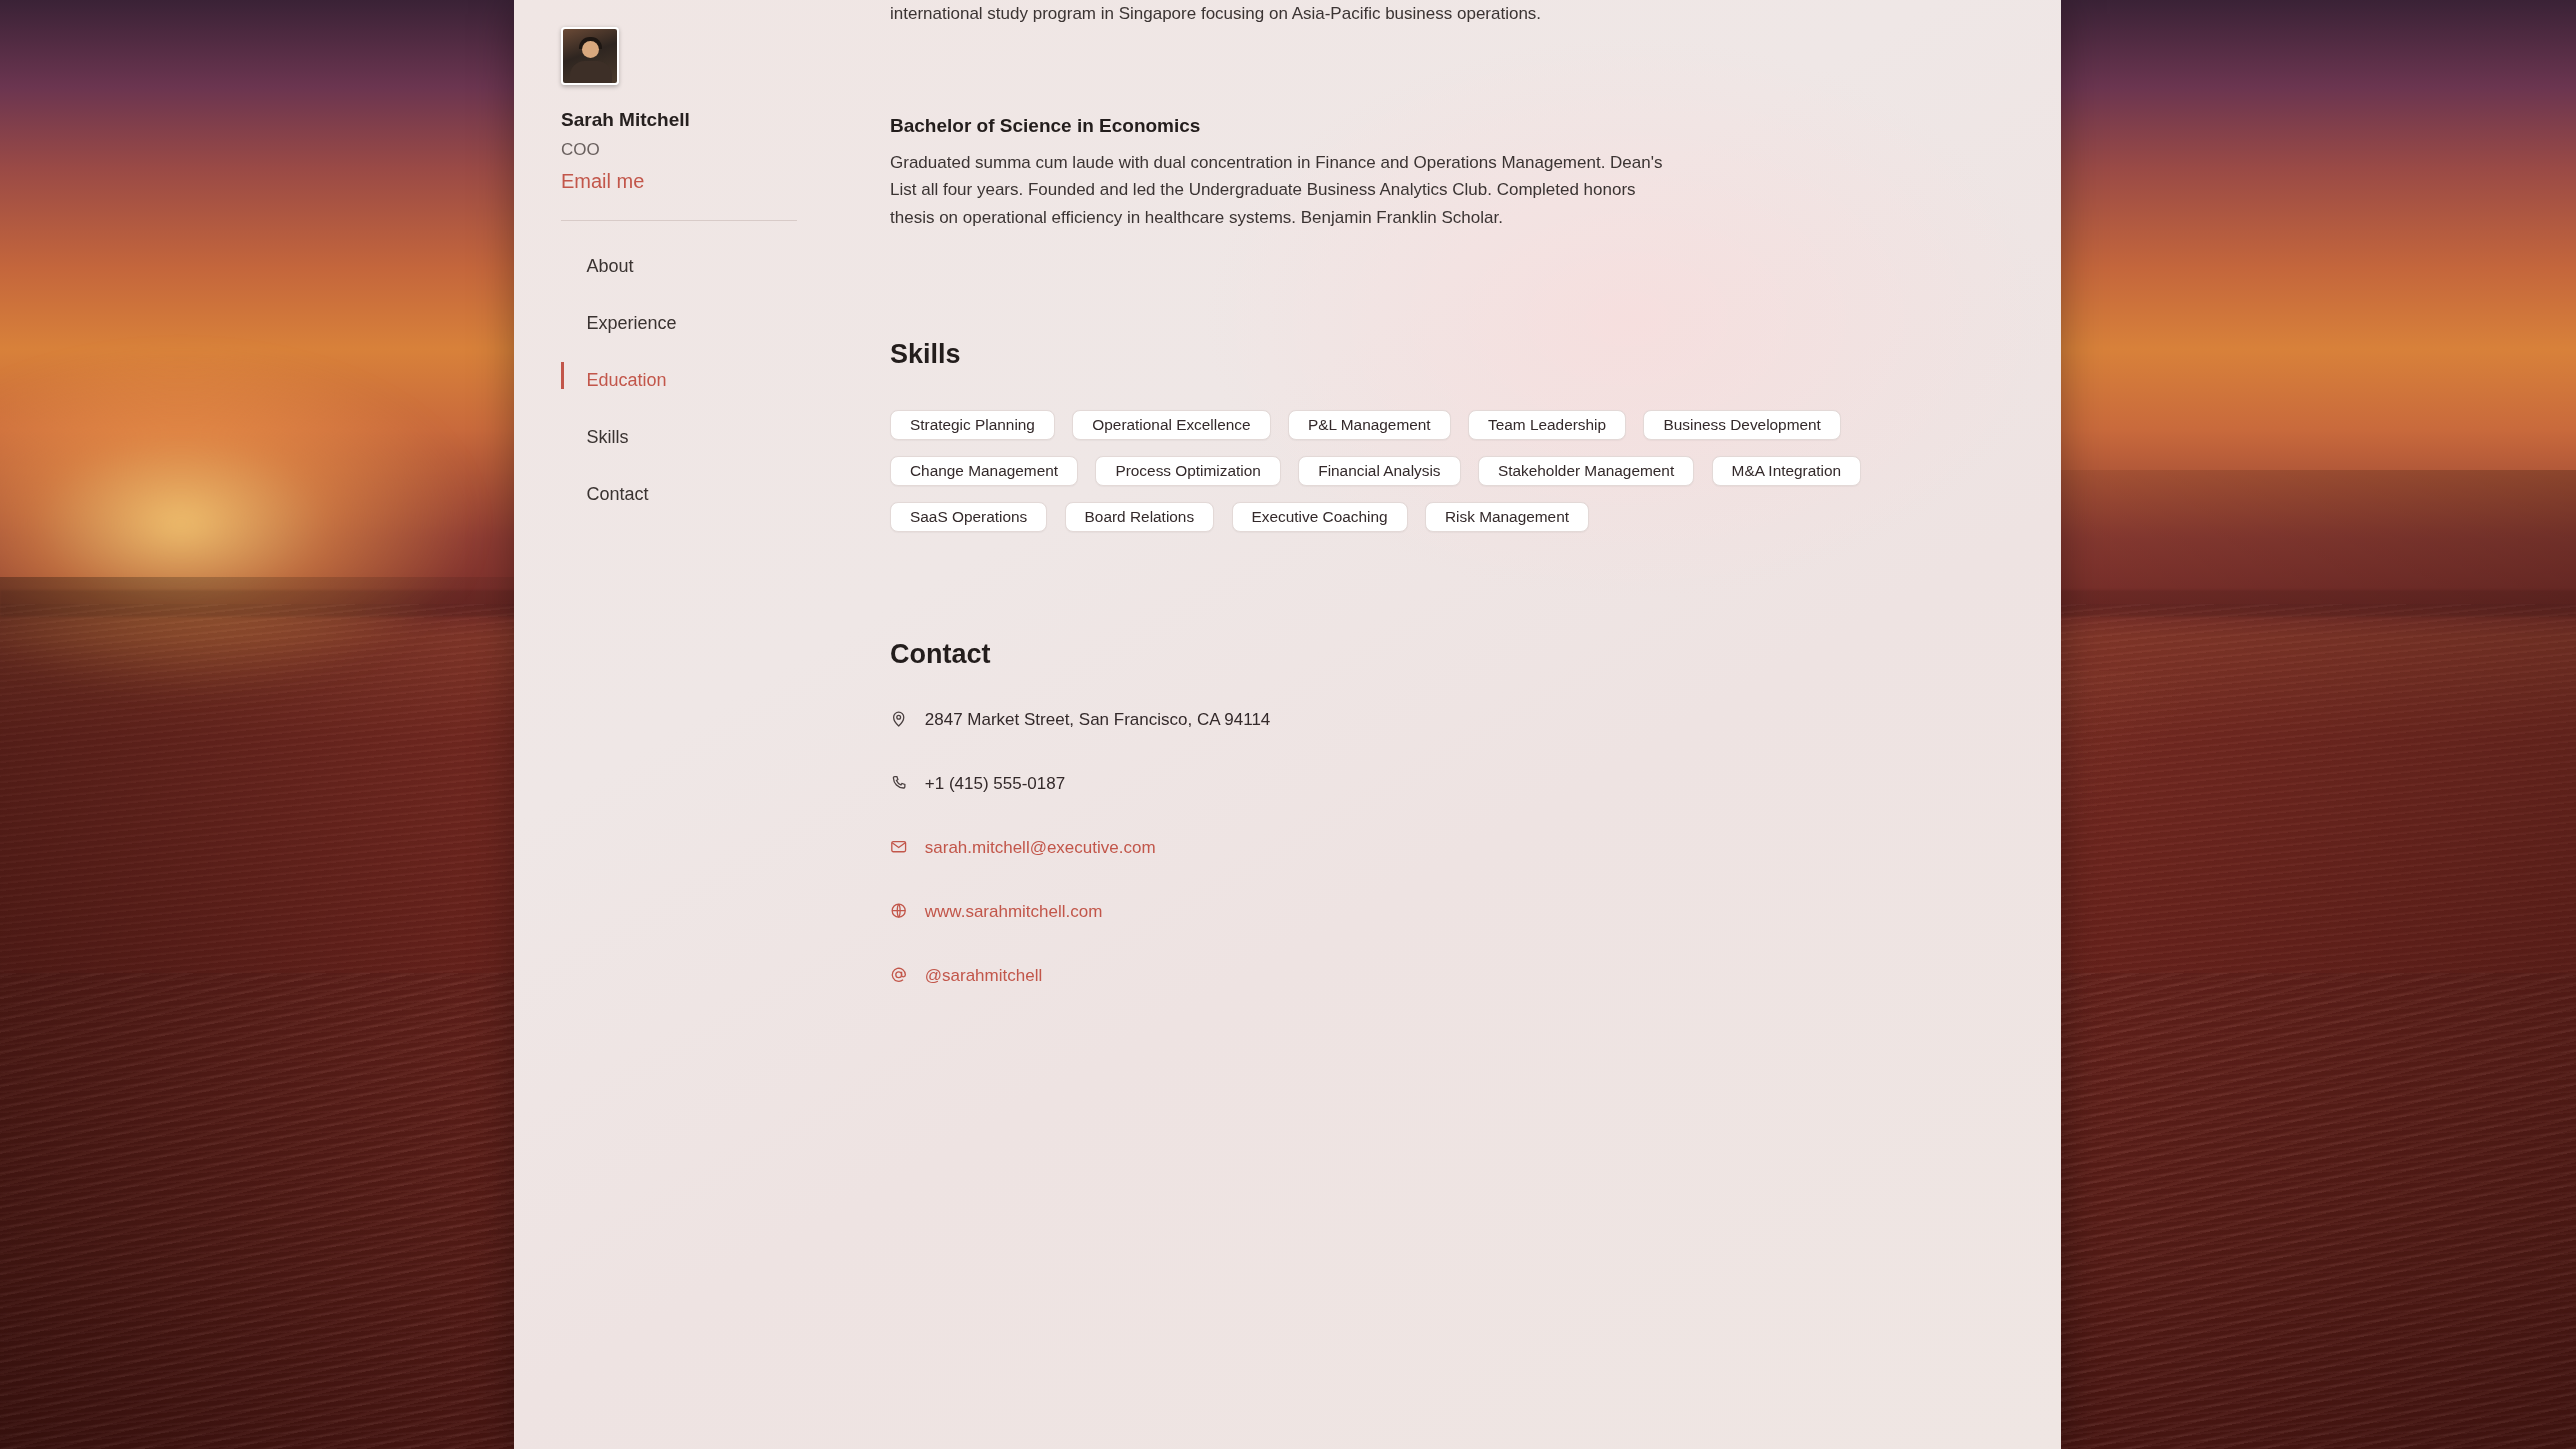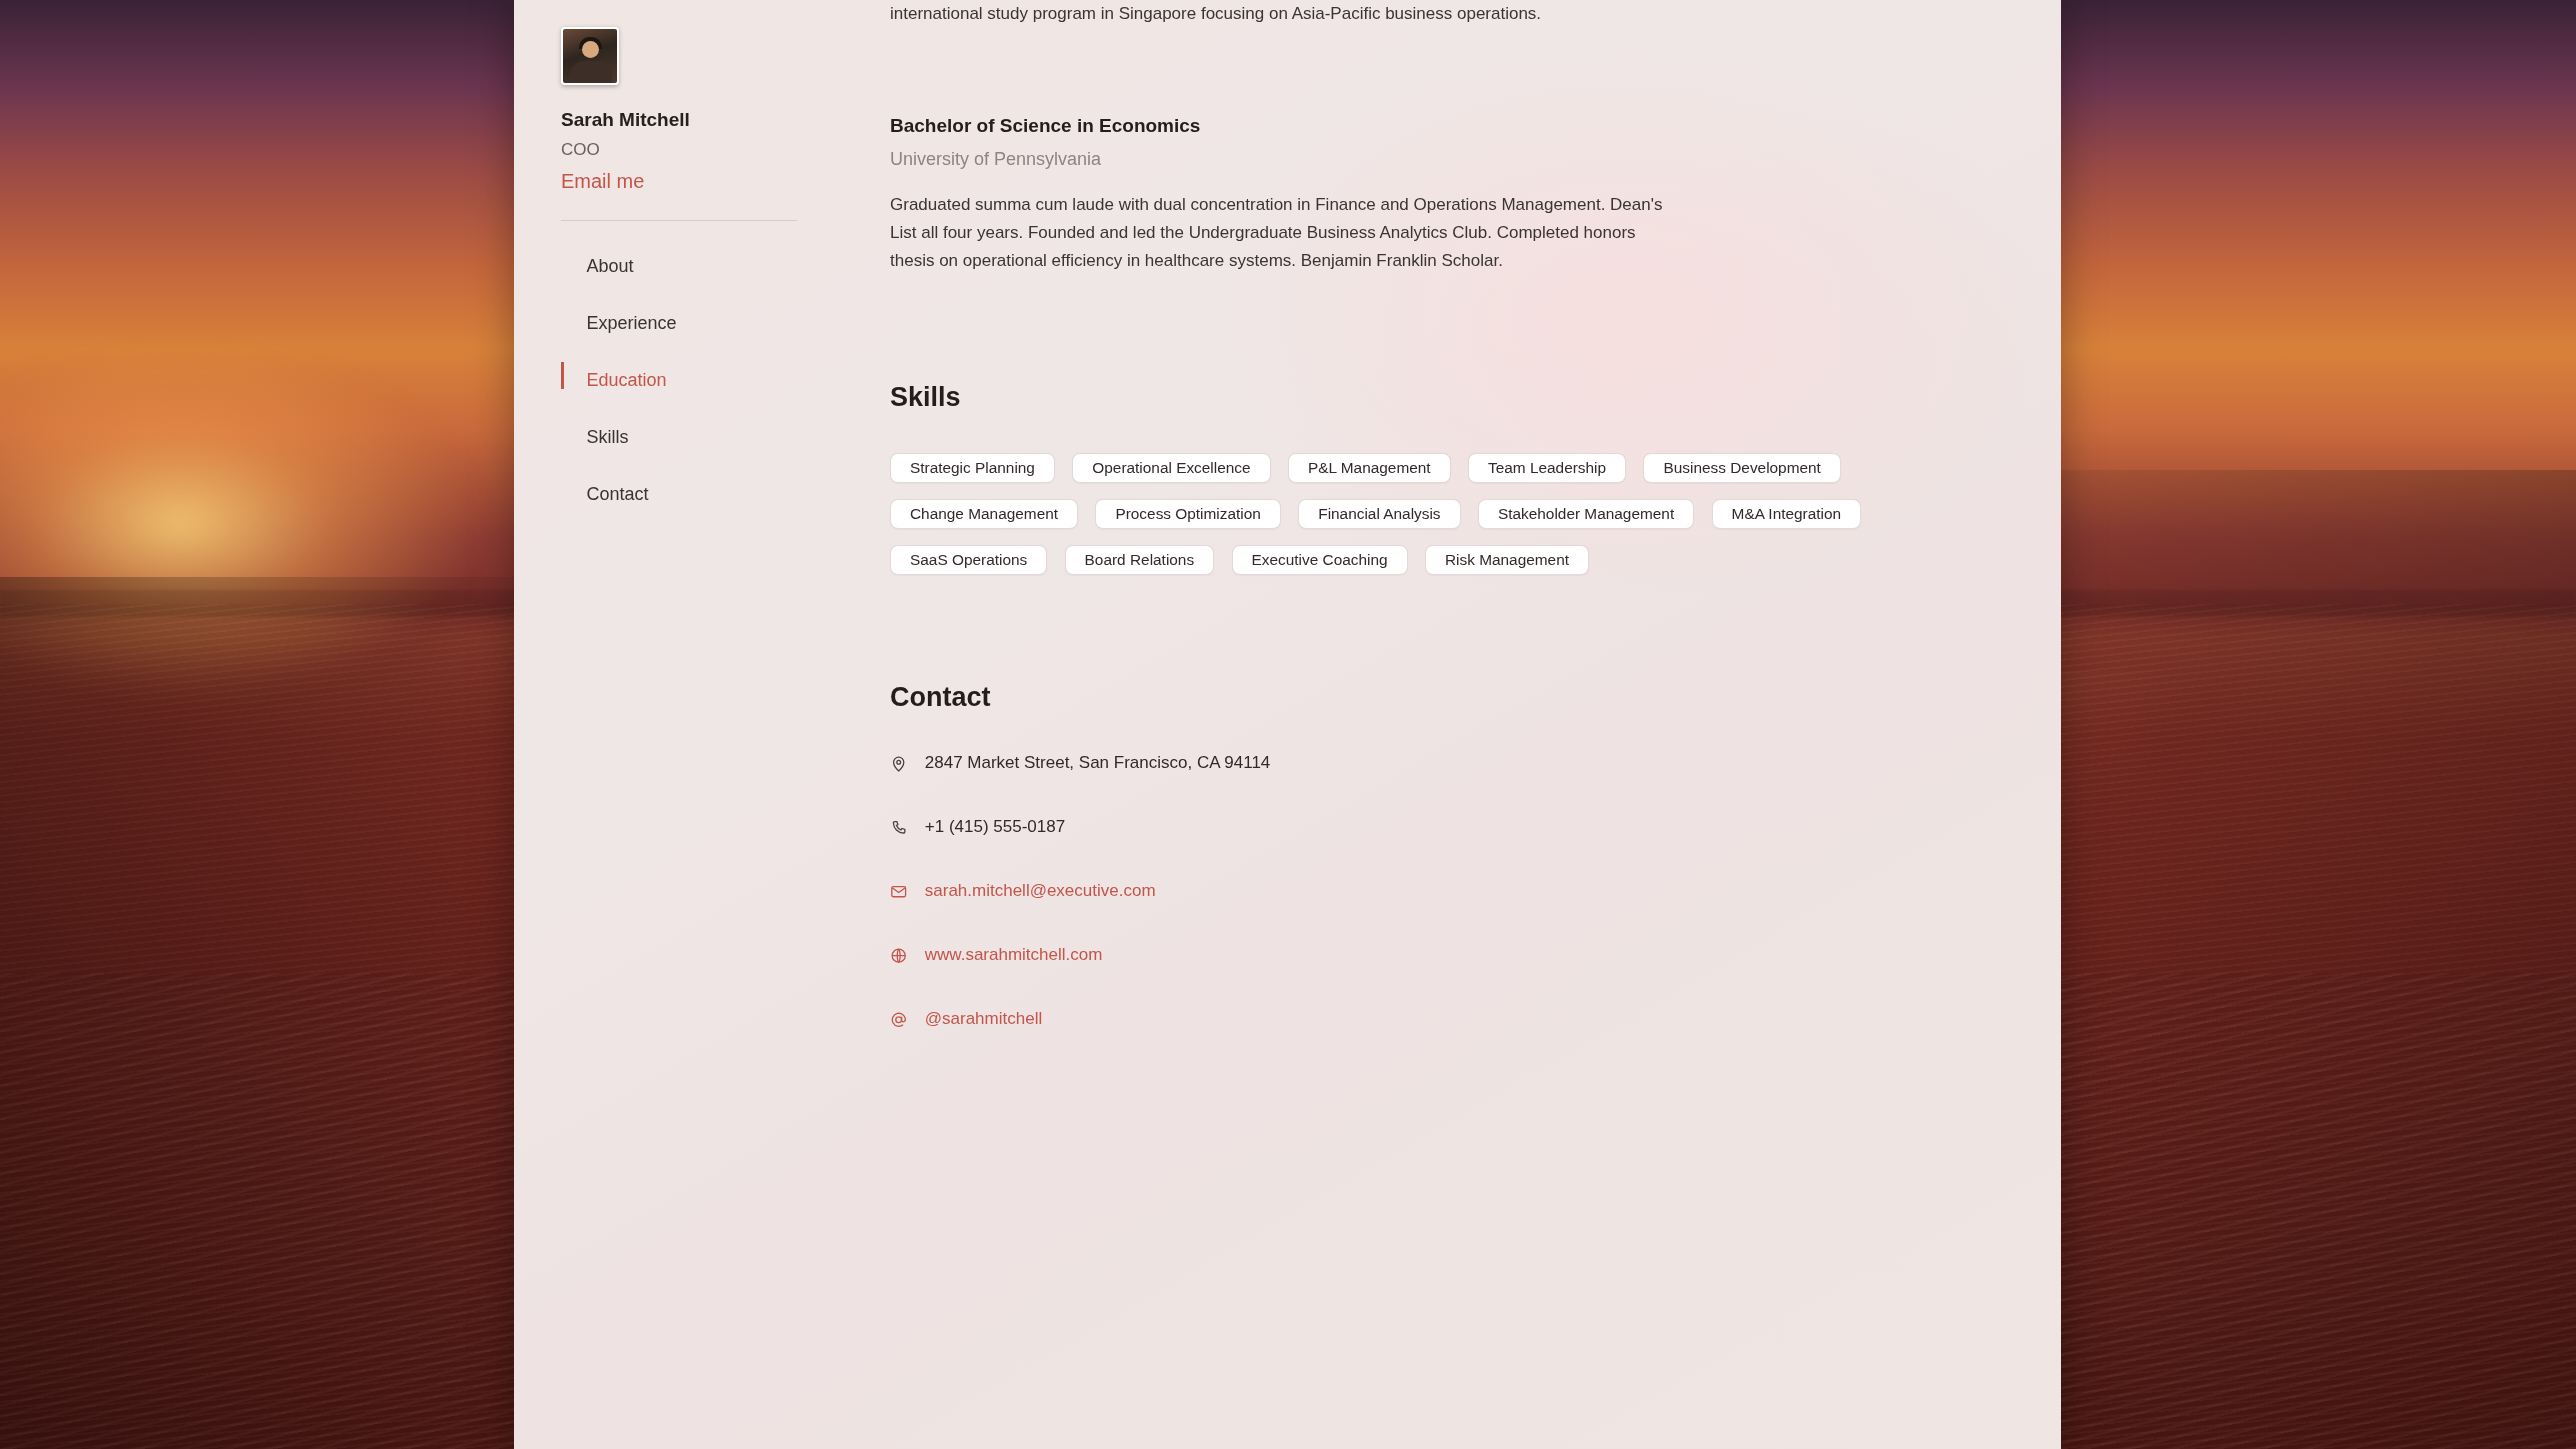--- a/index.html
+++ b/index.html
@@ -256,7 +256,6 @@
       <div class="edu-row">
         <div class="edu-body">
           <div class="edu-degree">Bachelor of Science in Economics</div>
-          <div class="edu-school">University of Pennsylvania</div>
           <div class="edu-desc">Graduated summa cum laude with dual concentration in Finance and Operations Management. Dean's List all four years. Founded and led the Undergraduate Business Analytics Club. Completed honors thesis on operational efficiency in healthcare systems. Benjamin Franklin Scholar.</div>
         </div>
       </div>

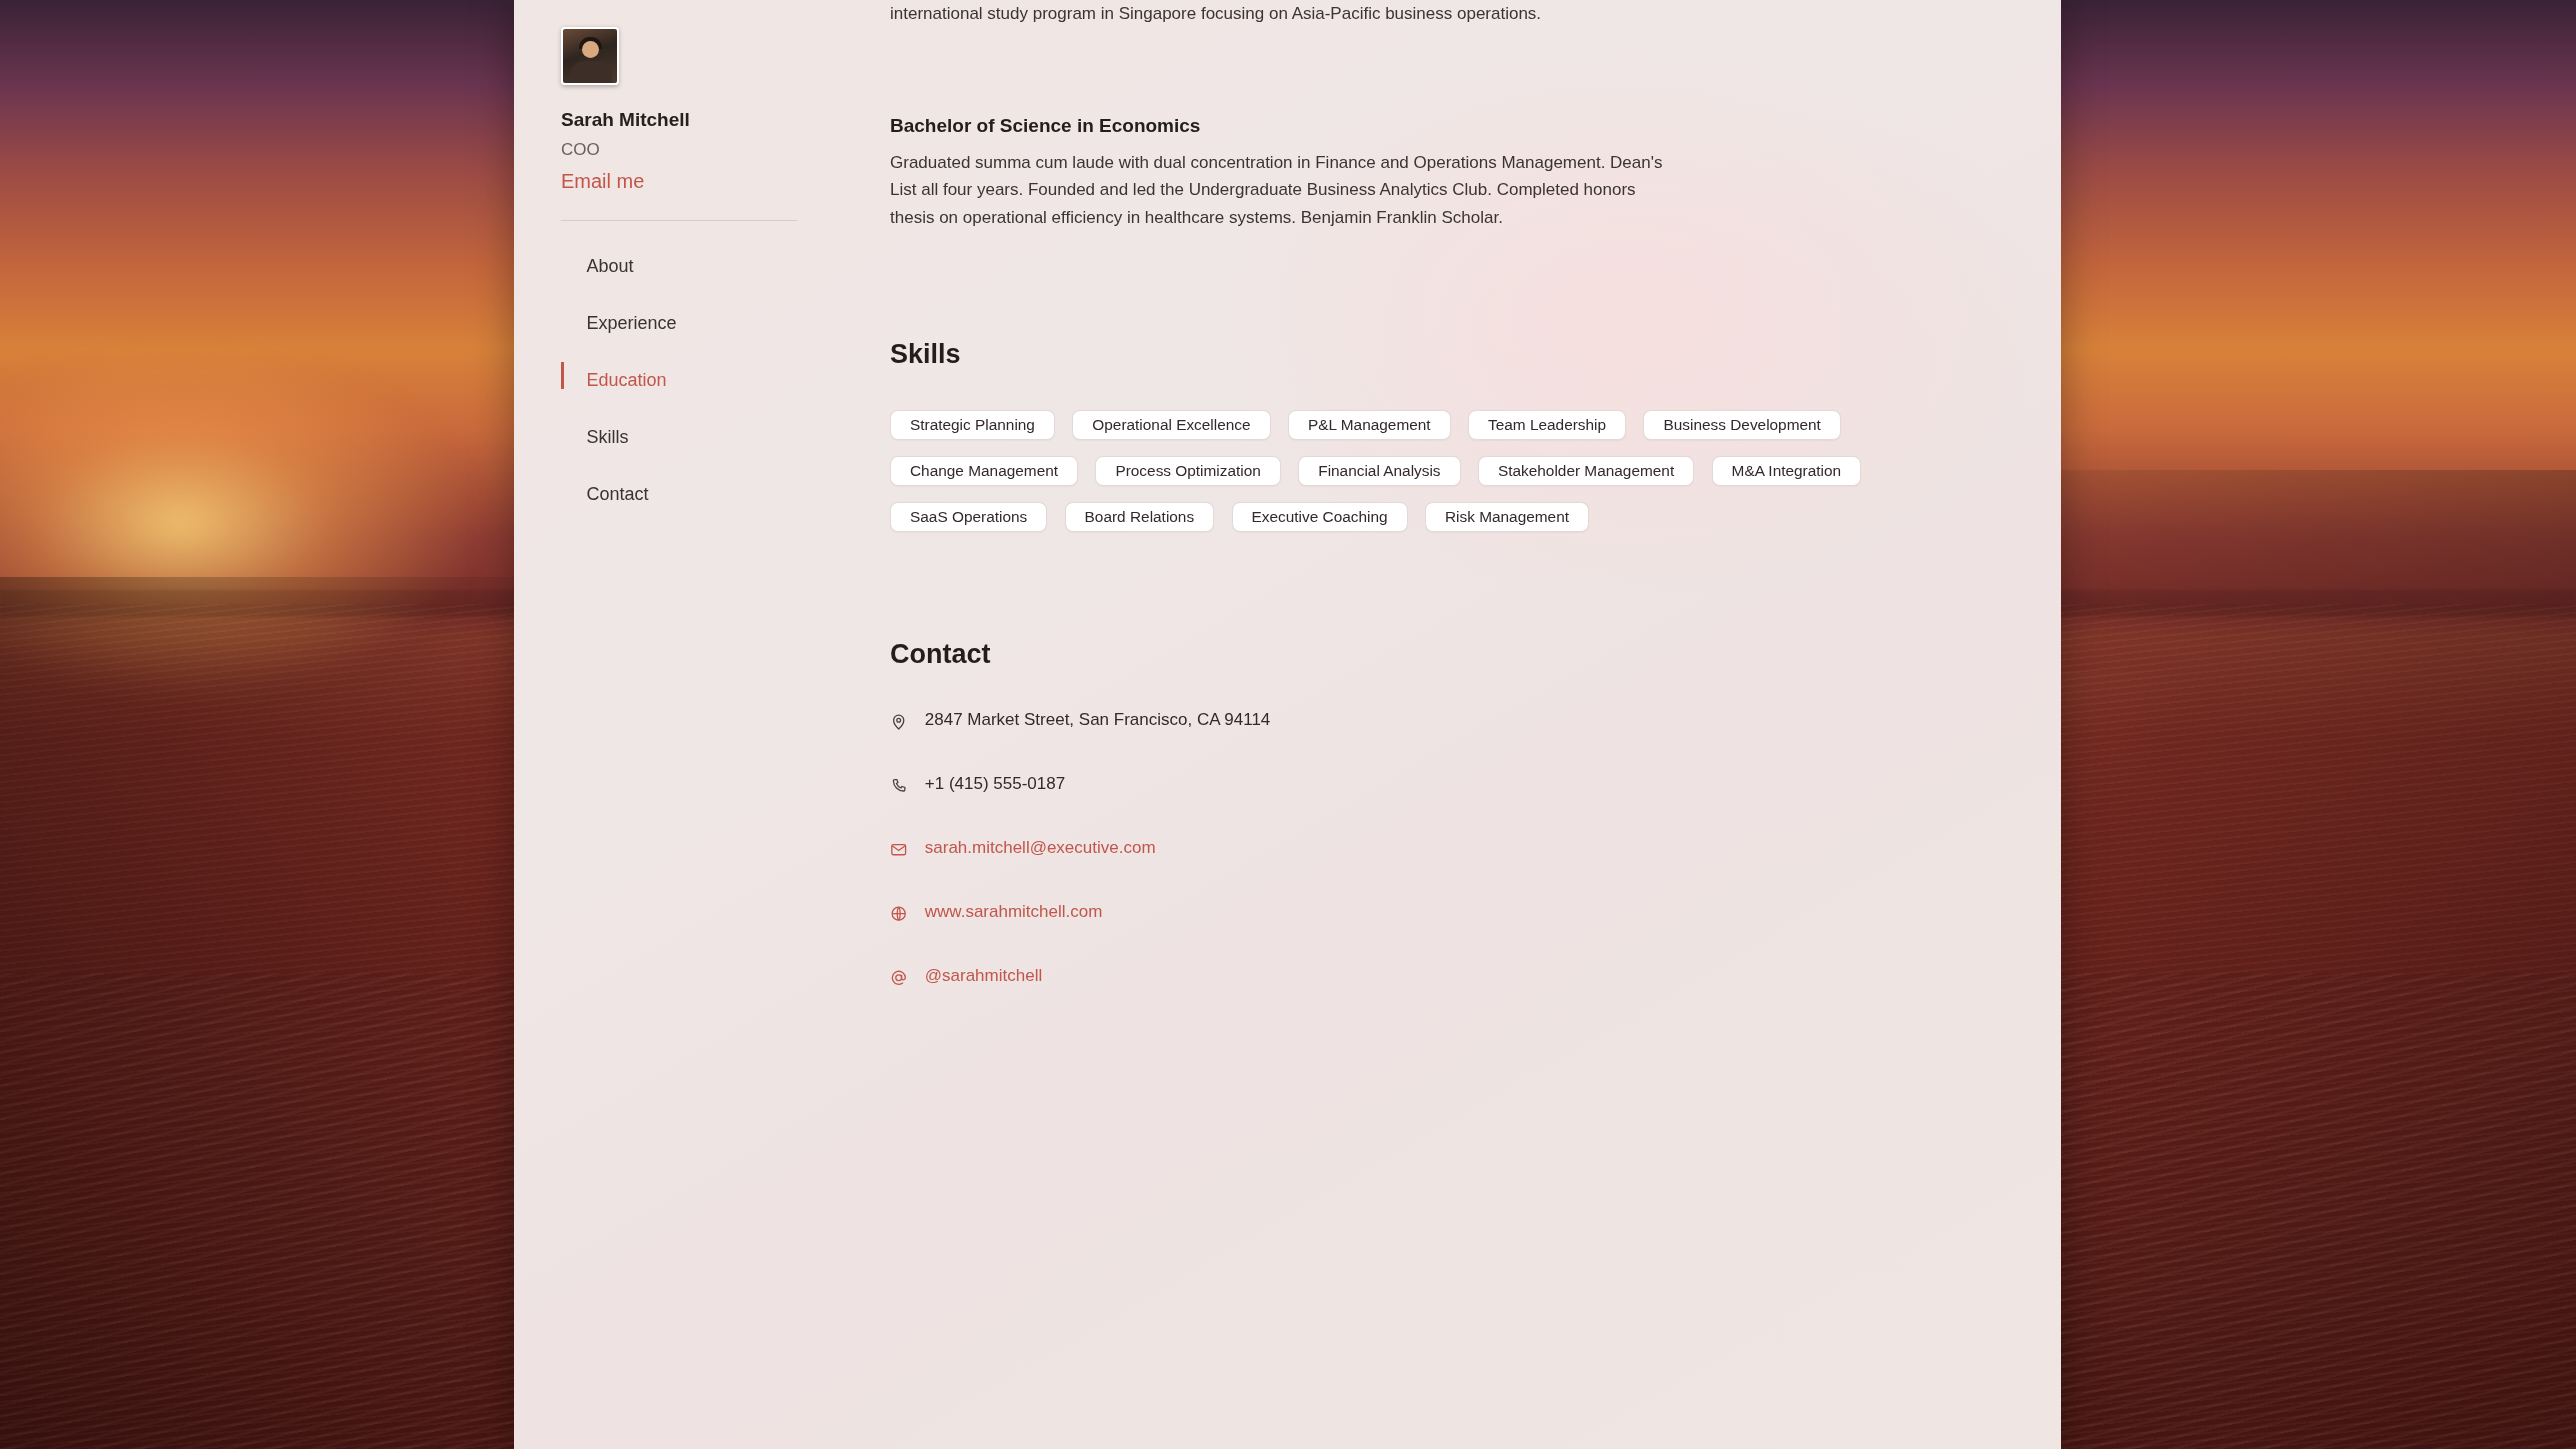--- a/index.html
+++ b/index.html
@@ -204,7 +204,7 @@
   }
   .contact-list { margin-top: 6.7px; }
   .contact-row {
-    display: flex; align-items: flex-end;
+    display: flex; align-items: flex-start;
     gap: 17.4px;
     margin-bottom: 44px;
     font-size: 17px;

